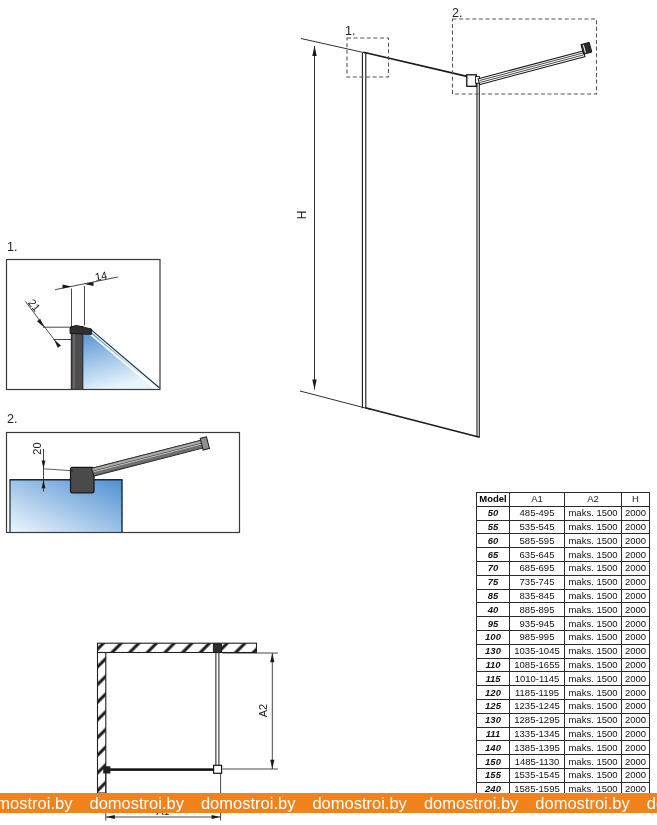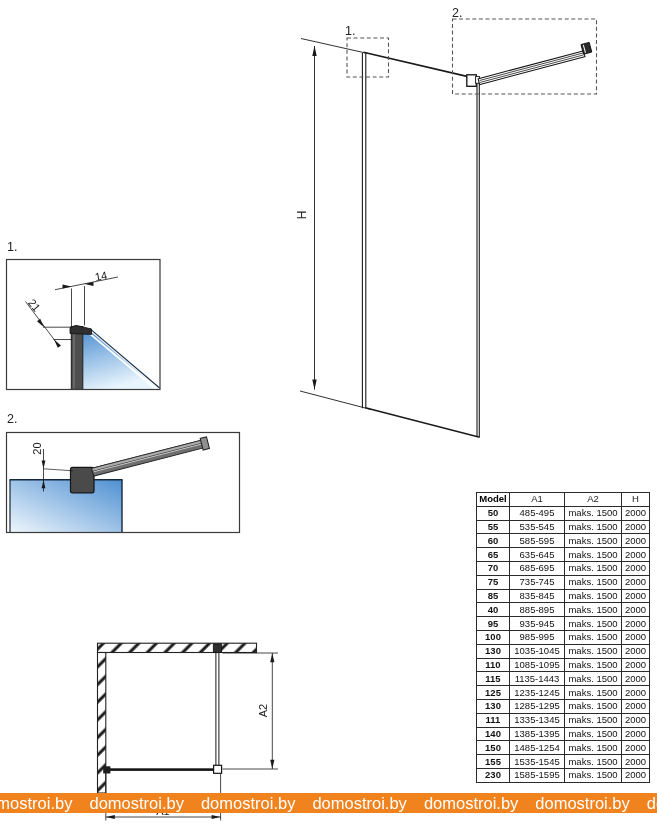--- a/index.html
+++ b/index.html
@@ -19,7 +19,7 @@
       padding:0 1px;font-size:9.5px;height:12.8px;line-height:1.05;color:#111;overflow:hidden;}
   .spec-table th{font-weight:normal;color:#222;}
   .spec-table th.model-h{font-weight:bold;color:#000;}
-  .spec-table td.model-cell{font-weight:bold;text-align:center;}
+  .spec-table td.model-cell{font-weight:bold;font-style:italic;text-align:center;}
 
   .wm-band{position:absolute;left:0;top:792.5px;width:657px;height:20px;z-index:10;
       background:#f0831e;overflow:hidden;display:flex;align-items:center;gap:17px;}

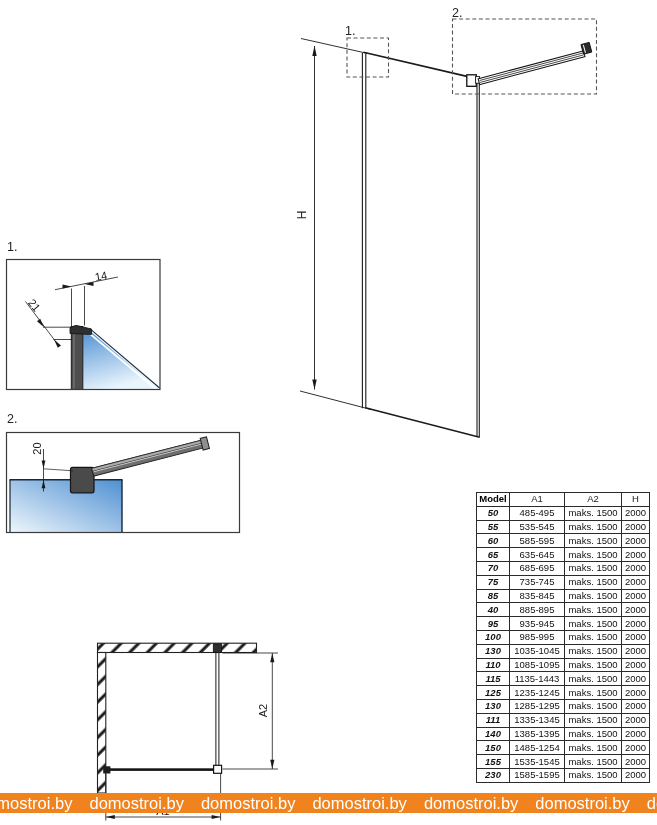--- a/index.html
+++ b/index.html
@@ -258,7 +258,7 @@
         </tr>
         <tr>
           <td class="model-cell">110</td>
-          <td>1085-1095</td>
+          <td>1085-1655</td>
           <td>maks. 1500</td>
           <td>2000</td>
         </tr>

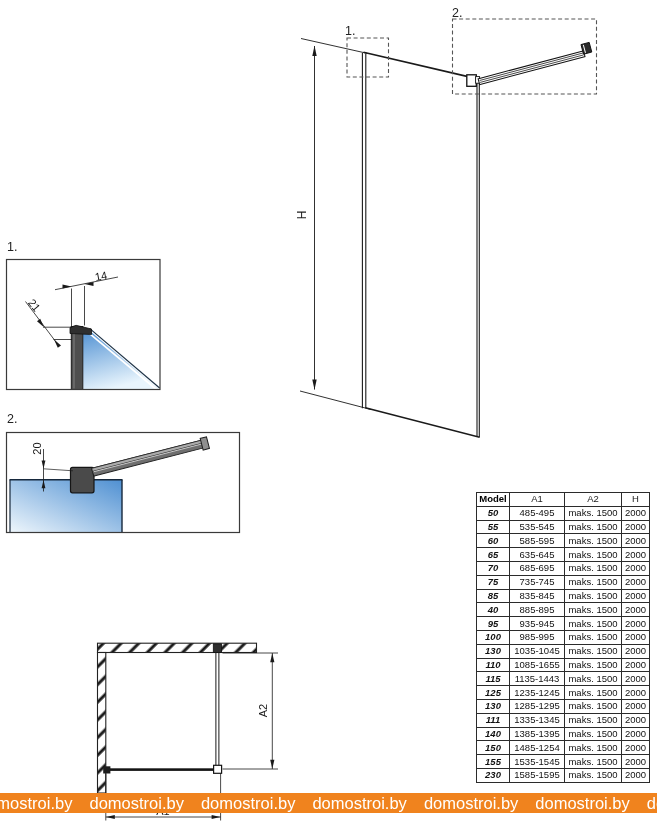--- a/index.html
+++ b/index.html
@@ -264,7 +264,7 @@
         </tr>
         <tr>
           <td class="model-cell">115</td>
-          <td>1135-1443</td>
+          <td>1010-1145</td>
           <td>maks. 1500</td>
           <td>2000</td>
         </tr>

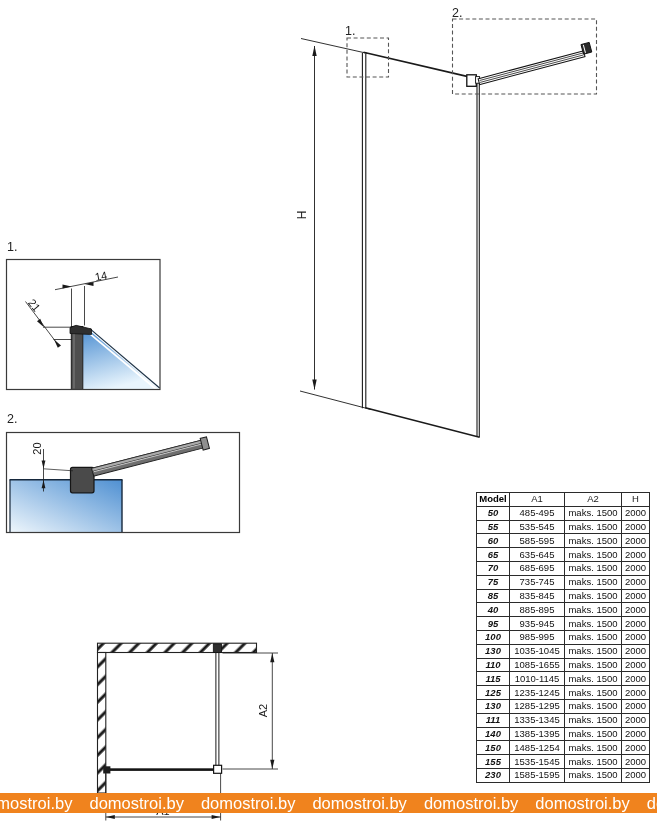--- a/index.html
+++ b/index.html
@@ -269,6 +269,12 @@
           <td>2000</td>
         </tr>
         <tr>
+          <td class="model-cell">120</td>
+          <td>1185-1195</td>
+          <td>maks. 1500</td>
+          <td>2000</td>
+        </tr>
+        <tr>
           <td class="model-cell">125</td>
           <td>1235-1245</td>
           <td>maks. 1500</td>

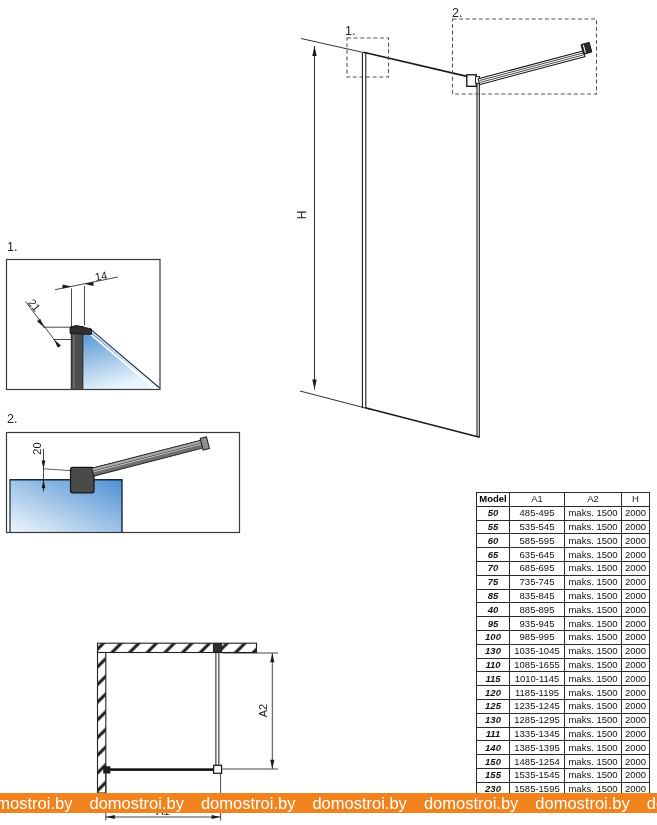--- a/index.html
+++ b/index.html
@@ -300,7 +300,7 @@
         </tr>
         <tr>
           <td class="model-cell">150</td>
-          <td>1485-1254</td>
+          <td>1485-1130</td>
           <td>maks. 1500</td>
           <td>2000</td>
         </tr>

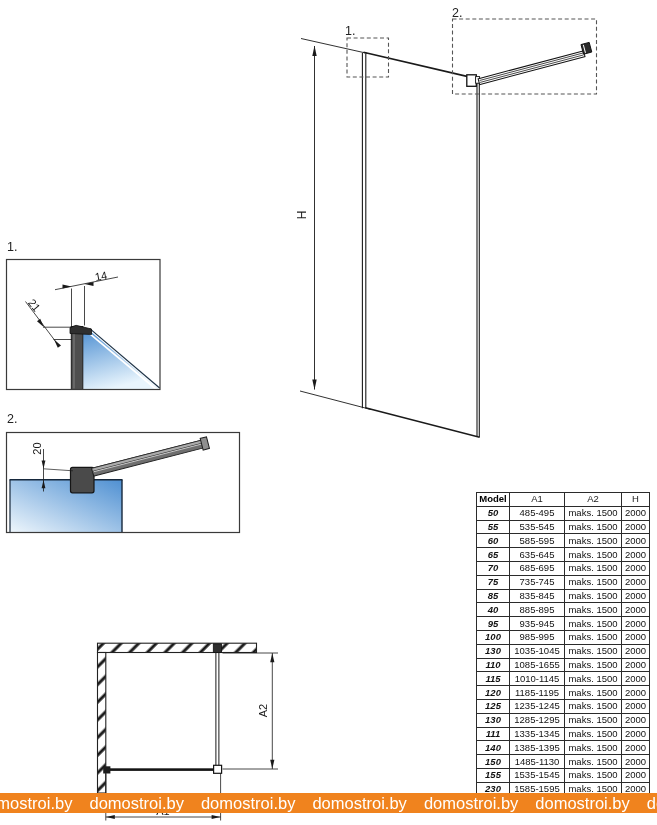--- a/index.html
+++ b/index.html
@@ -311,7 +311,7 @@
           <td>2000</td>
         </tr>
         <tr>
-          <td class="model-cell">230</td>
+          <td class="model-cell">240</td>
           <td>1585-1595</td>
           <td>maks. 1500</td>
           <td>2000</td>

